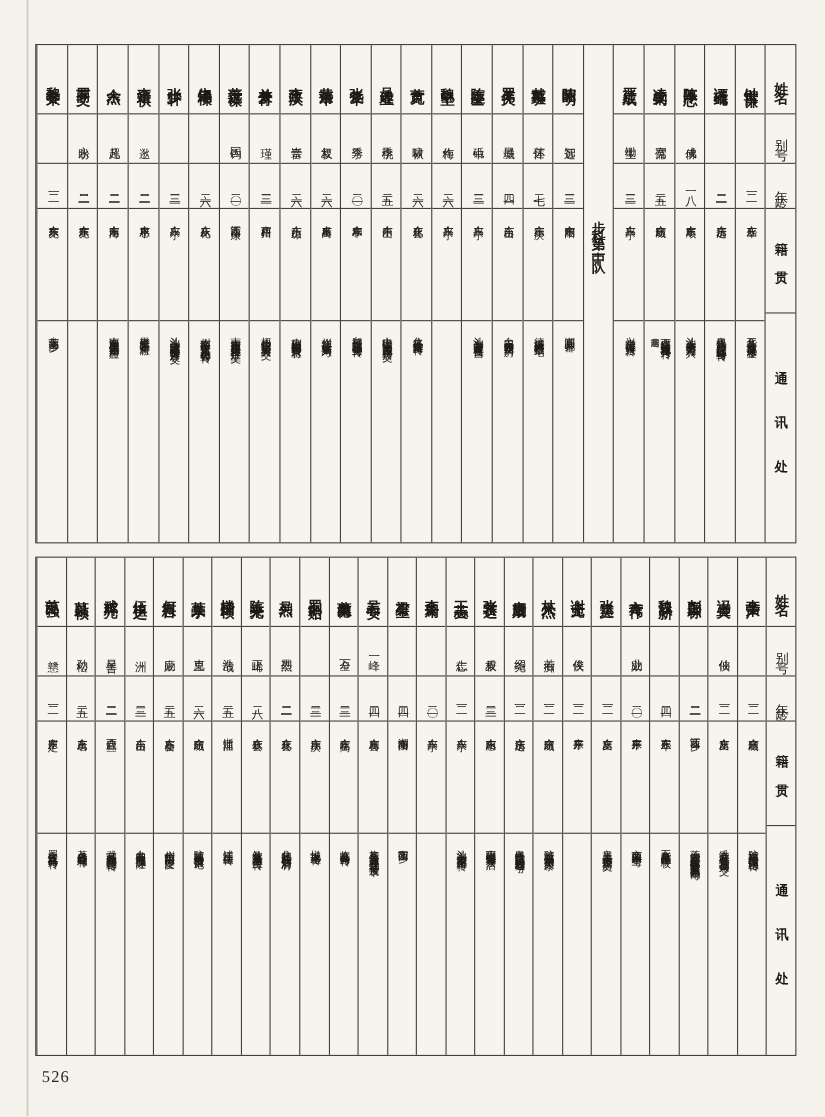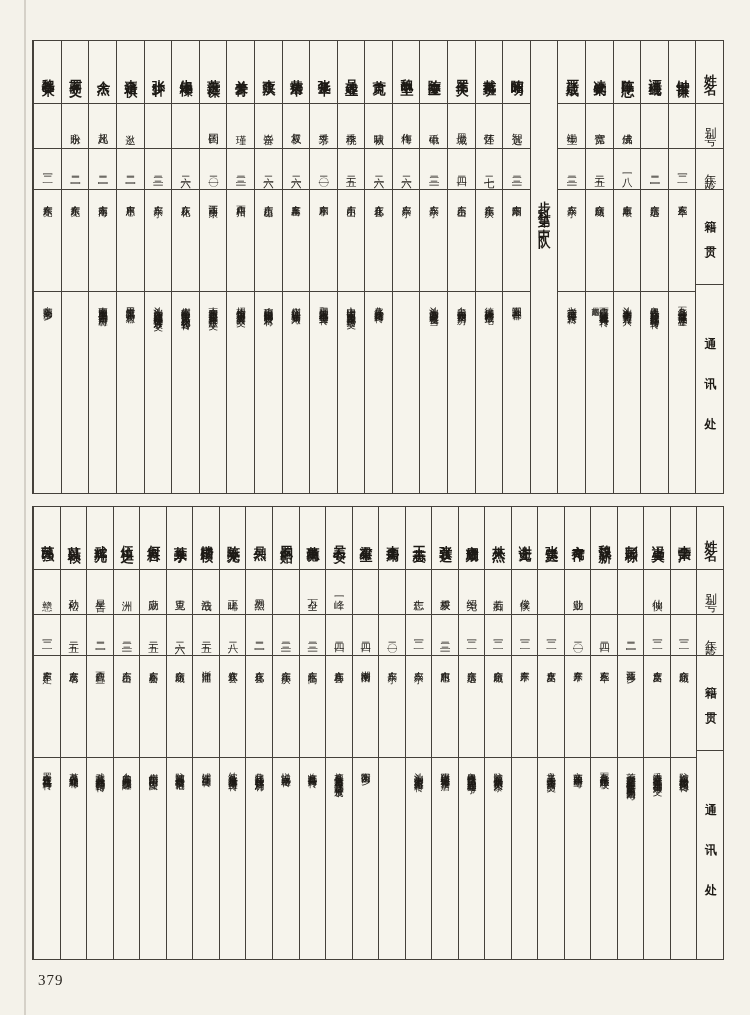--- a/index.html
+++ b/index.html
@@ -935,7 +935,7 @@
       </div>
     </div>
 
-  <div class="page-number">379</div>
+  <div class="page-number">526</div>
 </div>
 
 </body></html>

